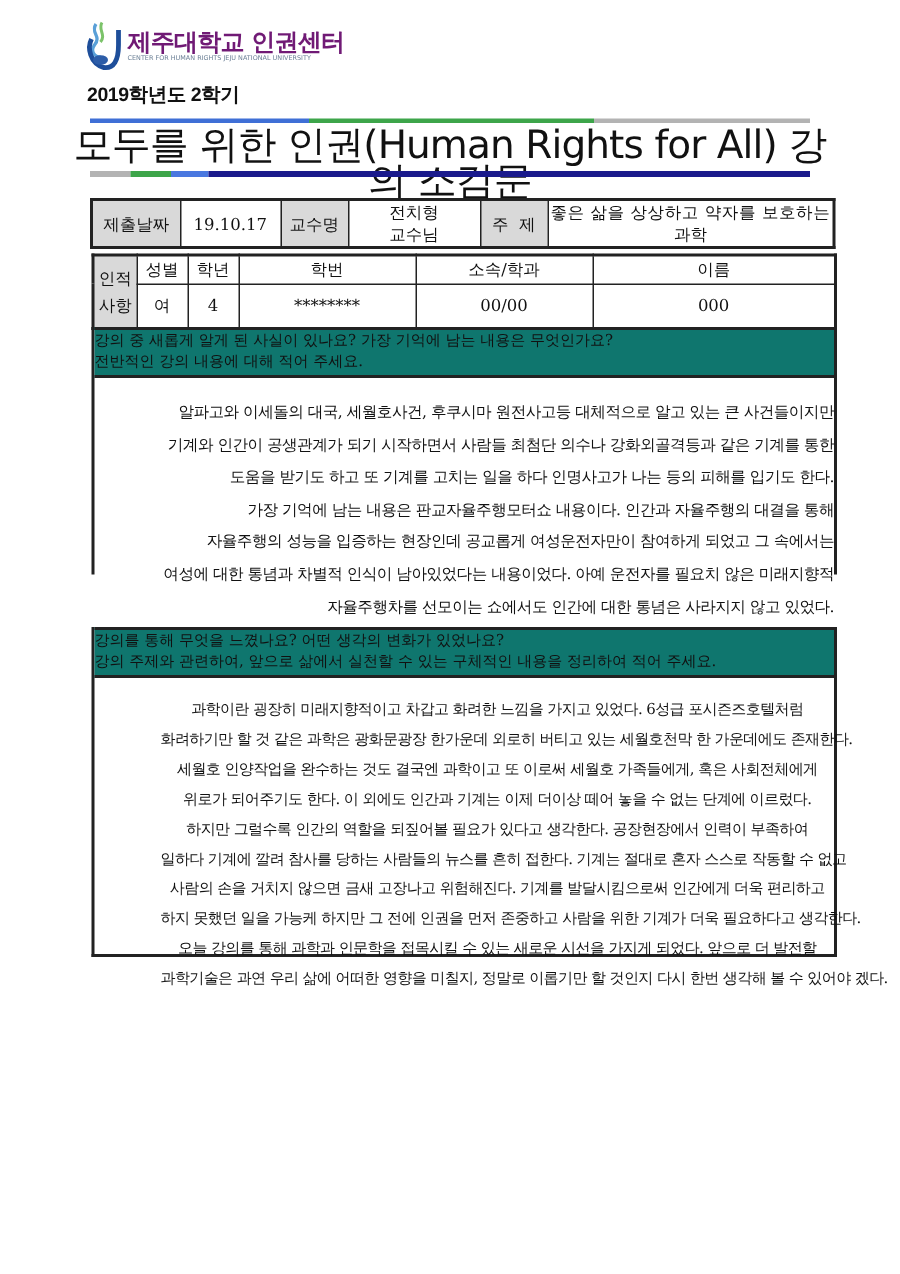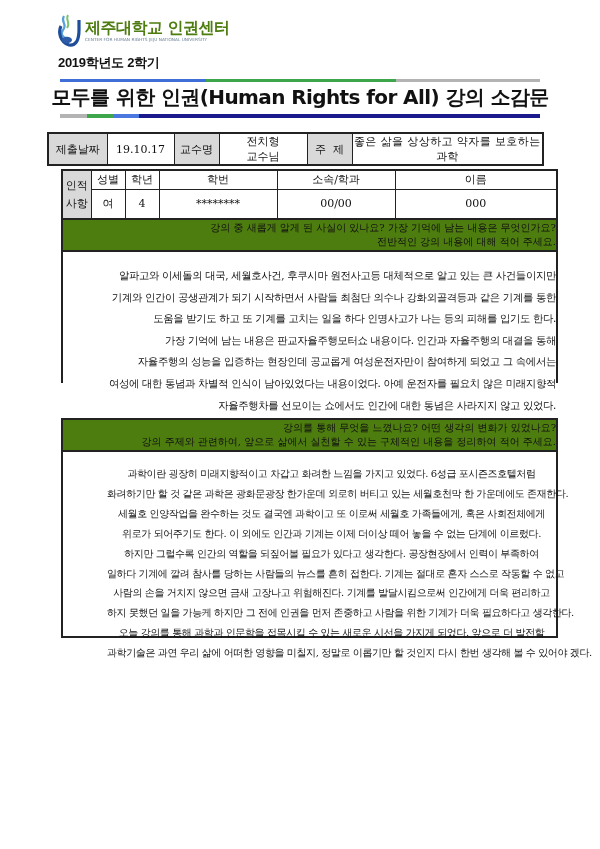--- a/index.html
+++ b/index.html
@@ -9,7 +9,7 @@
   .logo { position: absolute; left: 57px; top: 14px; height: 34px; display: flex; align-items: center; }
   .logo-mark { width: 24px; height: 34px; position: relative; }
   .logo-text { margin-left: 4px; display: flex; flex-direction: column; }
-  .logo-ko { font-family: "DejaVu Sans", sans-serif; font-size: 16px; font-weight: bold; color: #4d7c0f; letter-spacing: -0.5px; line-height: 18px; }
+  .logo-ko { font-family: "DejaVu Sans", sans-serif; font-size: 16px; font-weight: bold; color: #701a75; letter-spacing: -0.5px; line-height: 18px; }
   .logo-en { font-family: "DejaVu Sans", sans-serif; font-size: 4.3px; color: #6a7f95; letter-spacing: 0; line-height: 6px; white-space: nowrap; }
 
   .semester { position: absolute; left: 58px; top: 54px; font-family: Liberation Sans, sans-serif; font-weight: bold; font-size: 13px; letter-spacing: -0.3px; }

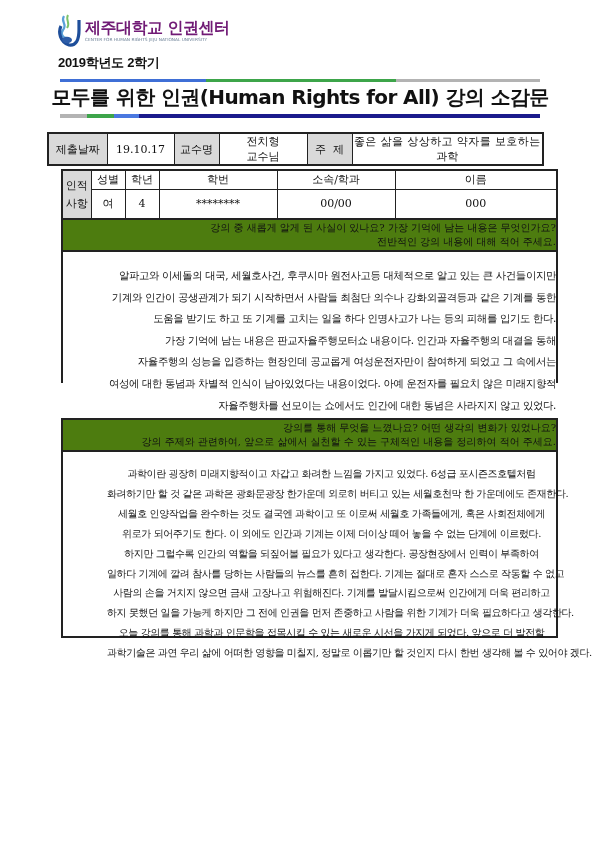--- a/index.html
+++ b/index.html
@@ -15,7 +15,7 @@
   .semester { position: absolute; left: 58px; top: 54px; font-family: Liberation Sans, sans-serif; font-weight: bold; font-size: 13px; letter-spacing: -0.3px; }
 
   .bar { position: absolute; height: 3px; }
-  .title { position: absolute; left: 40px; width: 520px; top: 85px; text-align: center; font-family: "DejaVu Sans", sans-serif; font-weight: bold; font-size: 20px; letter-spacing: -0.6px; line-height: 24px; }
+  .title { position: absolute; left: 40px; width: 520px; top: 85px; text-align: center; font-family: "DejaVu Sans", sans-serif; font-weight: normal; font-size: 26px; letter-spacing: -0.6px; line-height: 24px; }
 
   table { border-collapse: collapse; position: absolute; font-size: 11px; }
   td { border: 1px solid #222; text-align: center; vertical-align: middle; line-height: 15px; }

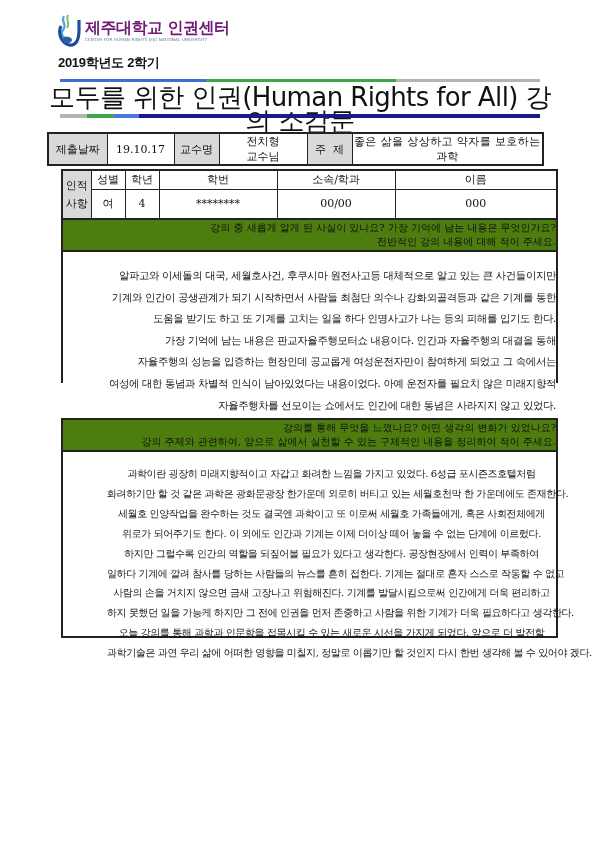--- a/index.html
+++ b/index.html
@@ -21,7 +21,7 @@
   td { border: 1px solid #222; text-align: center; vertical-align: middle; line-height: 15px; }
   .gray { background: #d9d9d9; }
 
-  .t1 { left: 47px; top: 132px; width: 497px; height: 33px; border: 2px solid #222; }
+  .t1 { left: 60px; top: 132px; width: 497px; height: 33px; border: 2px solid #222; }
   .t2 { left: 61px; top: 169px; width: 497px; border: 2px solid #222; }
 
   .section { position: absolute; left: 61px; width: 497px; border-left: 2px solid #222; border-right: 2px solid #222; }

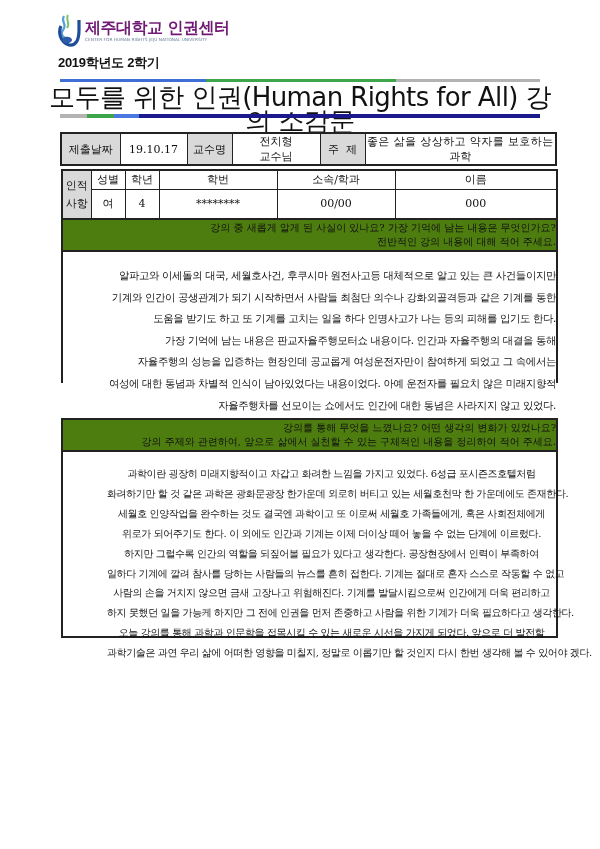--- a/index.html
+++ b/index.html
@@ -25,7 +25,7 @@
   .t2 { left: 61px; top: 169px; width: 497px; border: 2px solid #222; }
 
   .section { position: absolute; left: 61px; width: 497px; border-left: 2px solid #222; border-right: 2px solid #222; }
-  .prompt { background: #4d7c0f; border-top: 2px solid #222; border-bottom: 2px solid #222; text-align: right; font-size: 10px; line-height: 14px; padding: 1px 0; }
+  .prompt { background: #0f766e; border-top: 2px solid #222; border-bottom: 2px solid #222; text-align: left; font-size: 10px; line-height: 14px; padding: 1px 0; }
   .body-text { font-size: 10.4px; line-height: 21.6px; text-align: right; letter-spacing: -0.35px; white-space: nowrap; }
   .body-text2 { font-size: 10px; line-height: 19.9px; text-align: center; letter-spacing: -0.4px; white-space: nowrap; padding-left: 44px; }
 </style>

